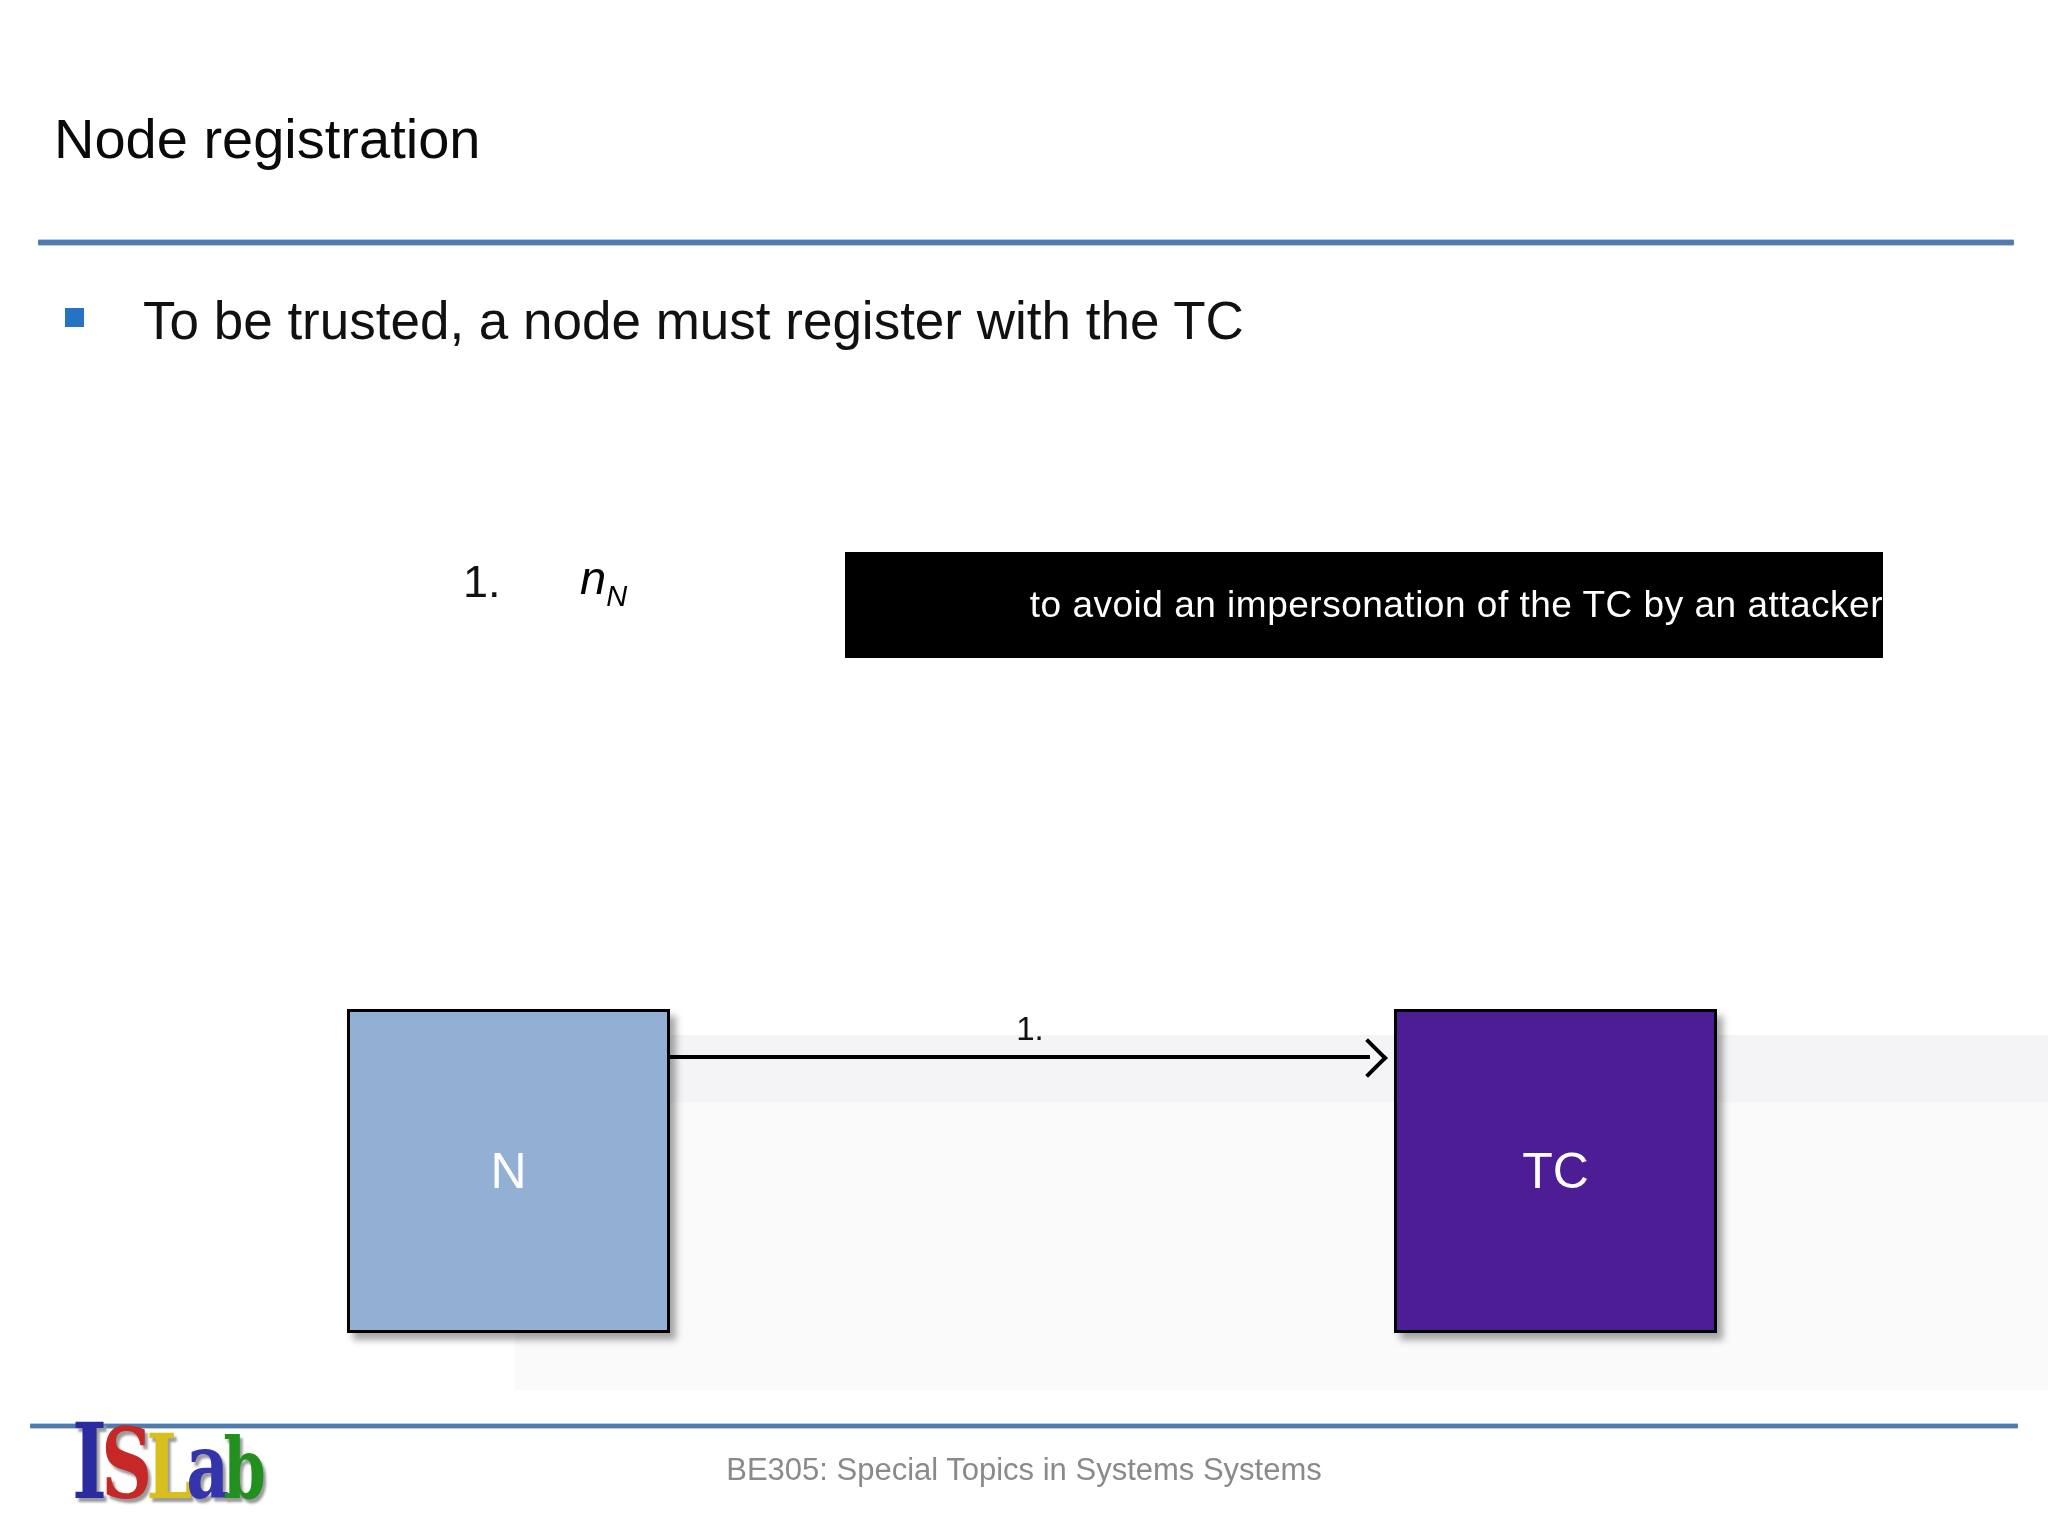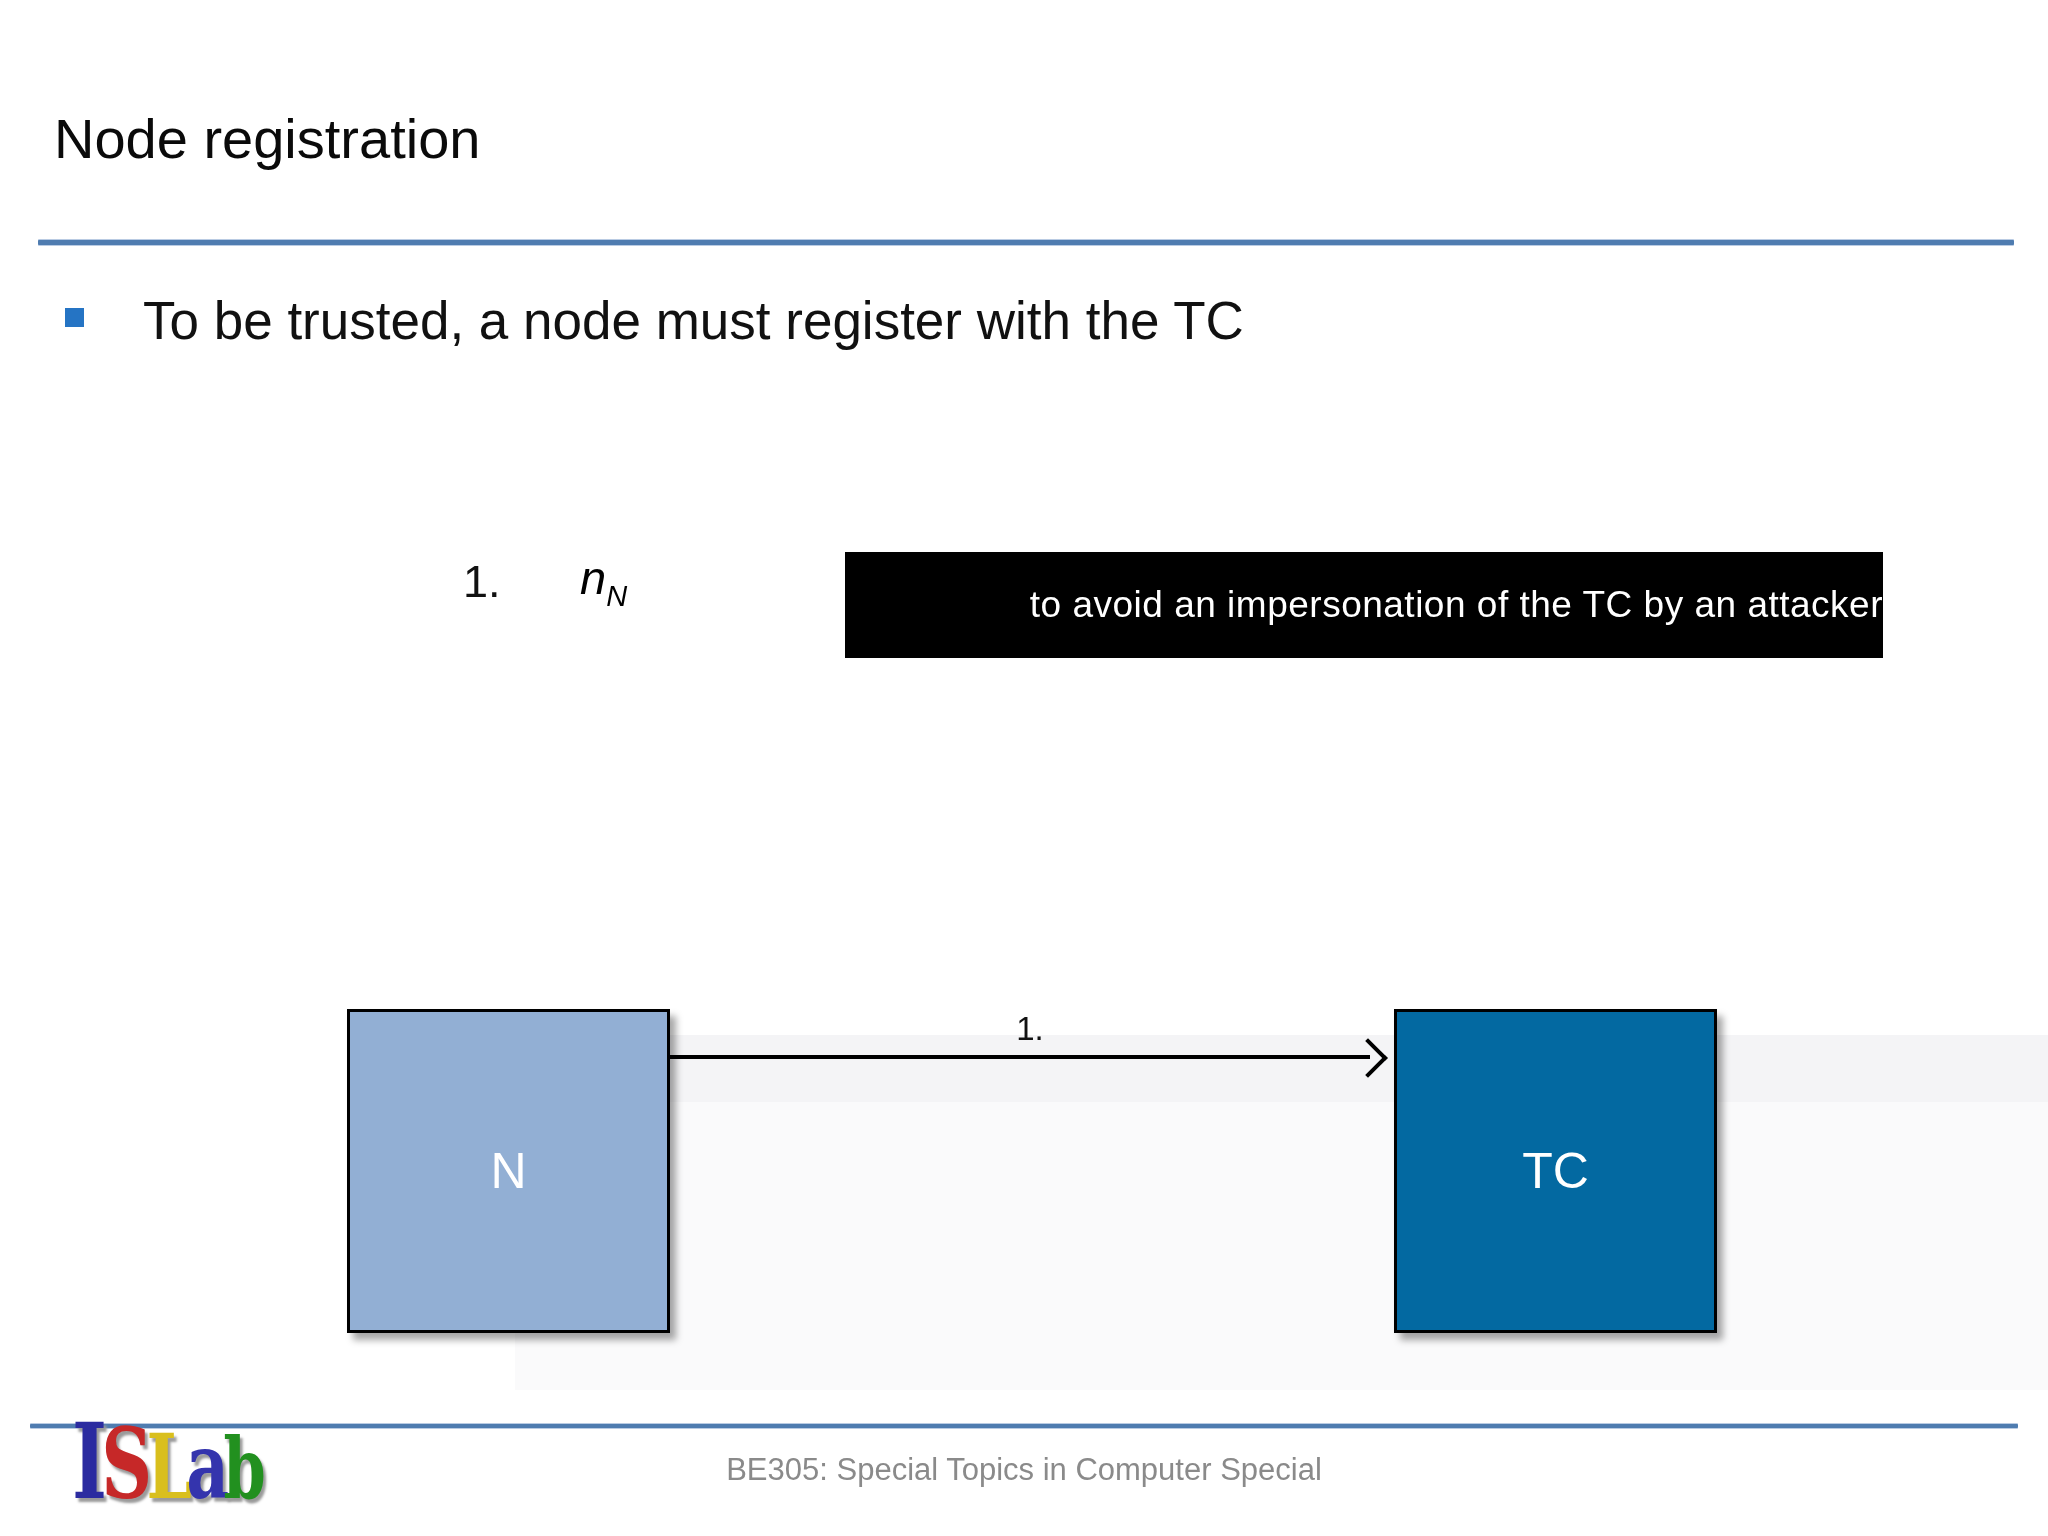--- a/index.html
+++ b/index.html
@@ -86,7 +86,7 @@
     <span class="node-label">N</span>
   </div>
 
-  <div class="abs node node-tc" style="background: #0369a1; border-color: rgb(0, 0, 0);">
+  <div class="abs node node-tc" style="background: #4c1d95; border-color: rgb(0, 0, 0);">
     <span class="node-label">TC</span>
   </div>
 

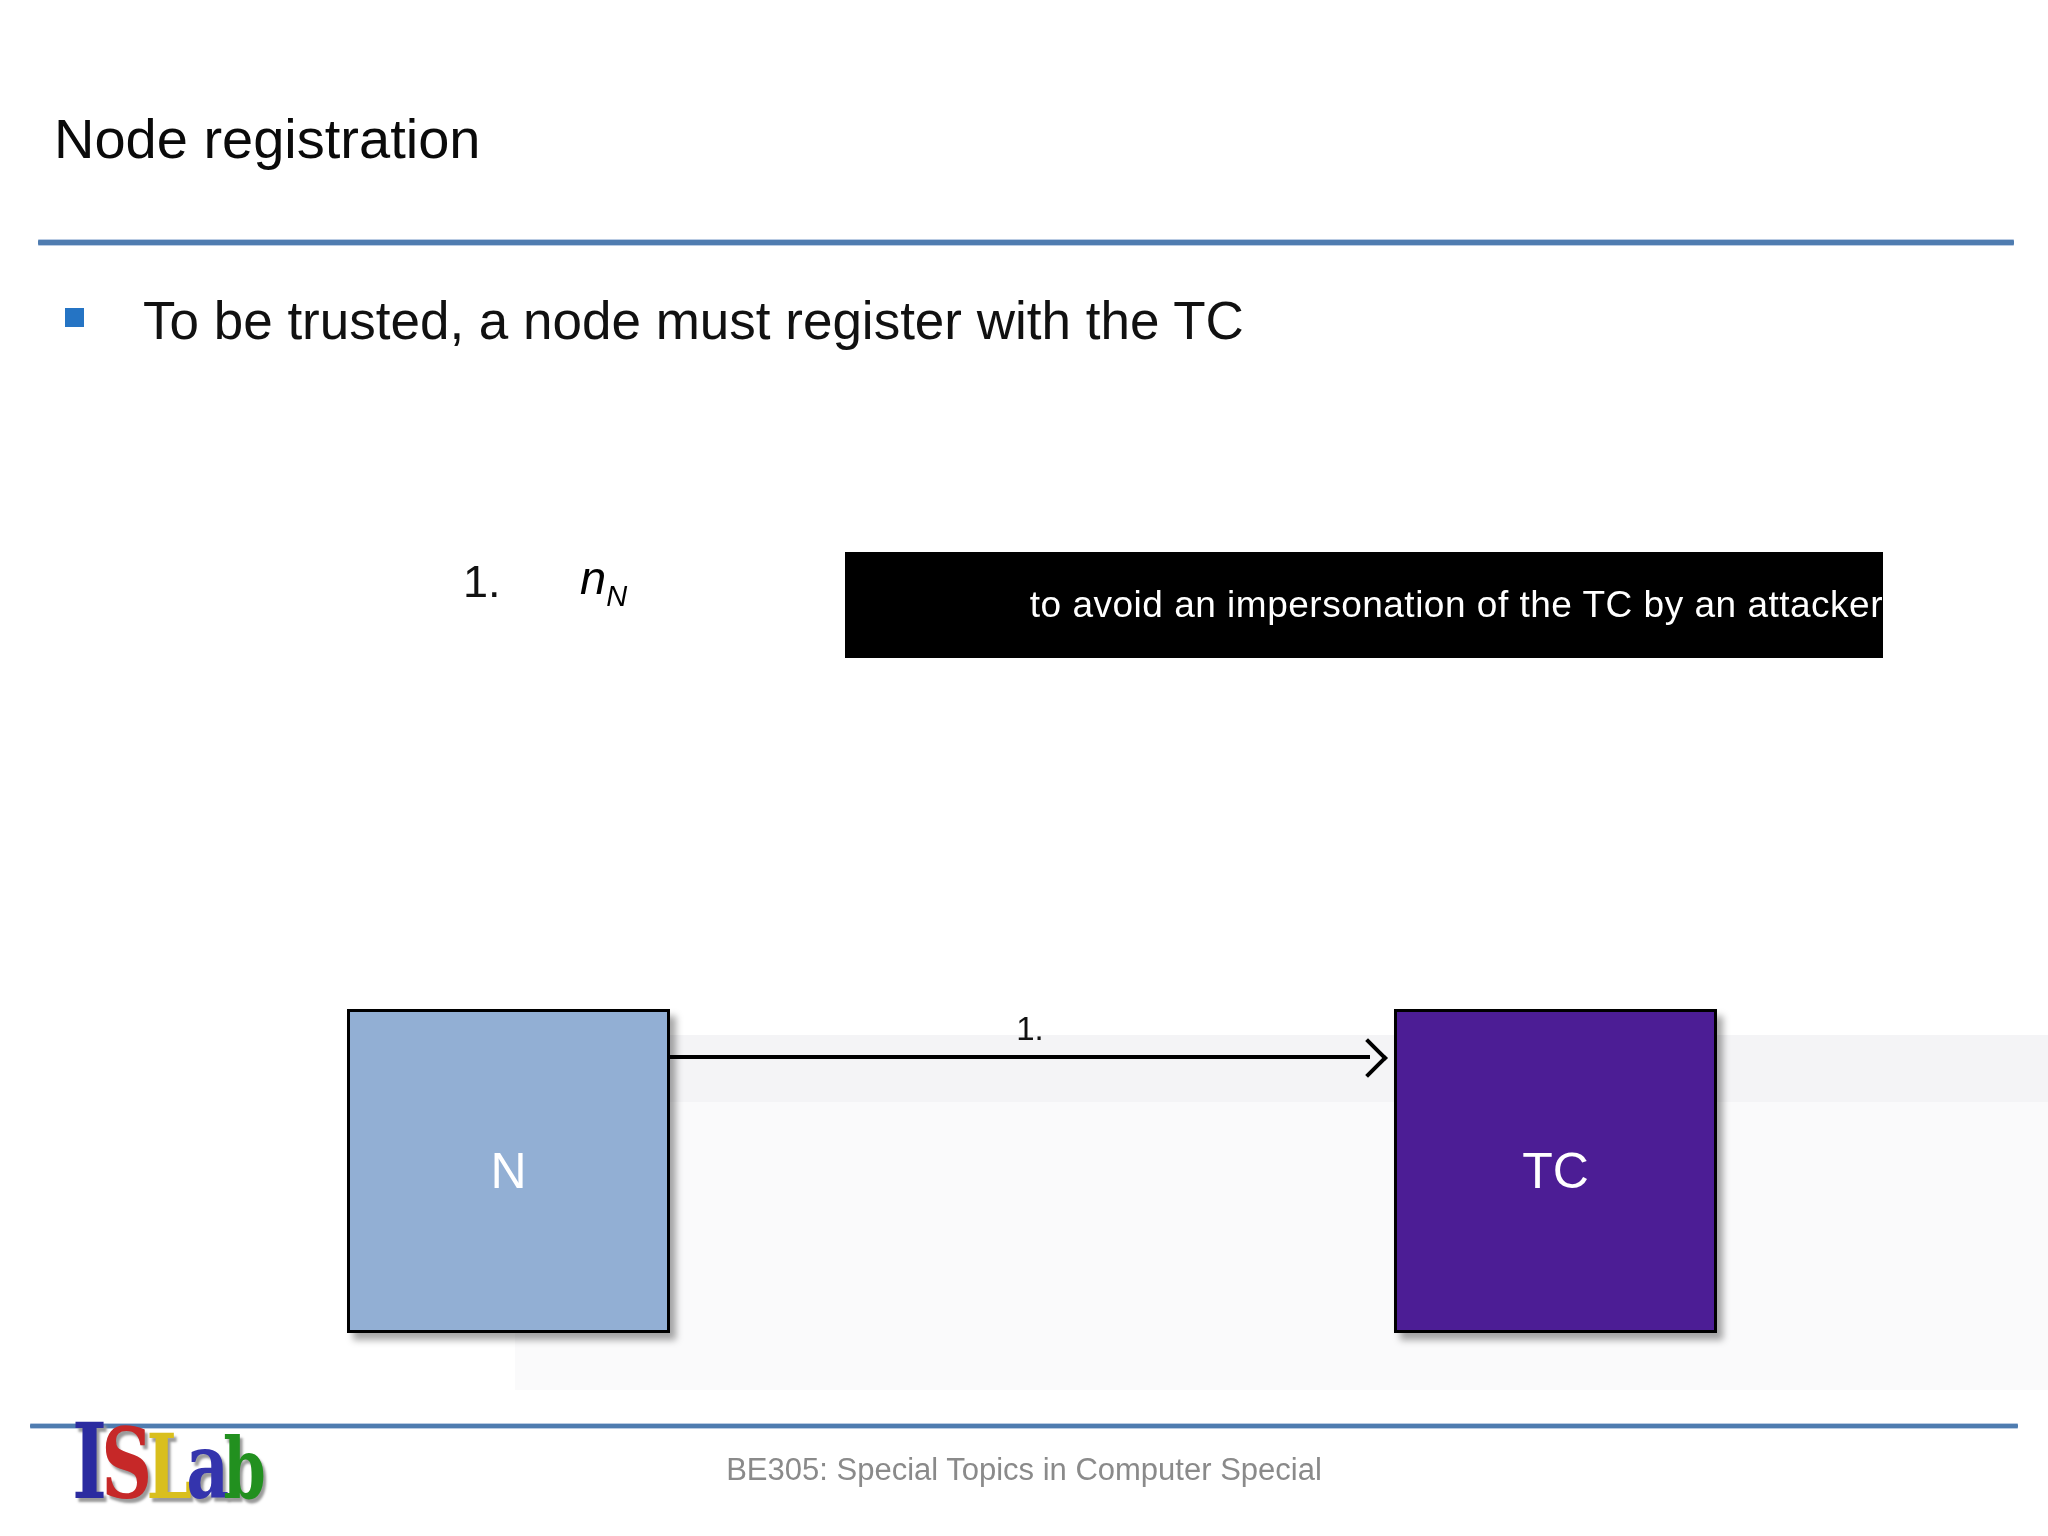--- a/index.html
+++ b/index.html
@@ -100,7 +100,7 @@
     <span class="l1" style="color: rgb(43, 43, 160);">I</span><span class="l2" style="color: rgb(198, 40, 40);">S</span><span class="l3" style="color: rgb(217, 191, 29);">L</span><span class="l4" style="color: rgb(52, 52, 173);">a</span><span class="l5" style="color: rgb(34, 144, 31);">b</span>
   </div>
 
-  <div class="abs footer-text" style="color: rgb(138, 138, 138);">BE305: Special Topics in Computer Special</div>
+  <div class="abs footer-text" style="color: rgb(138, 138, 138);">BE305: Special Topics in Systems Systems</div>
 
 </div>
 

